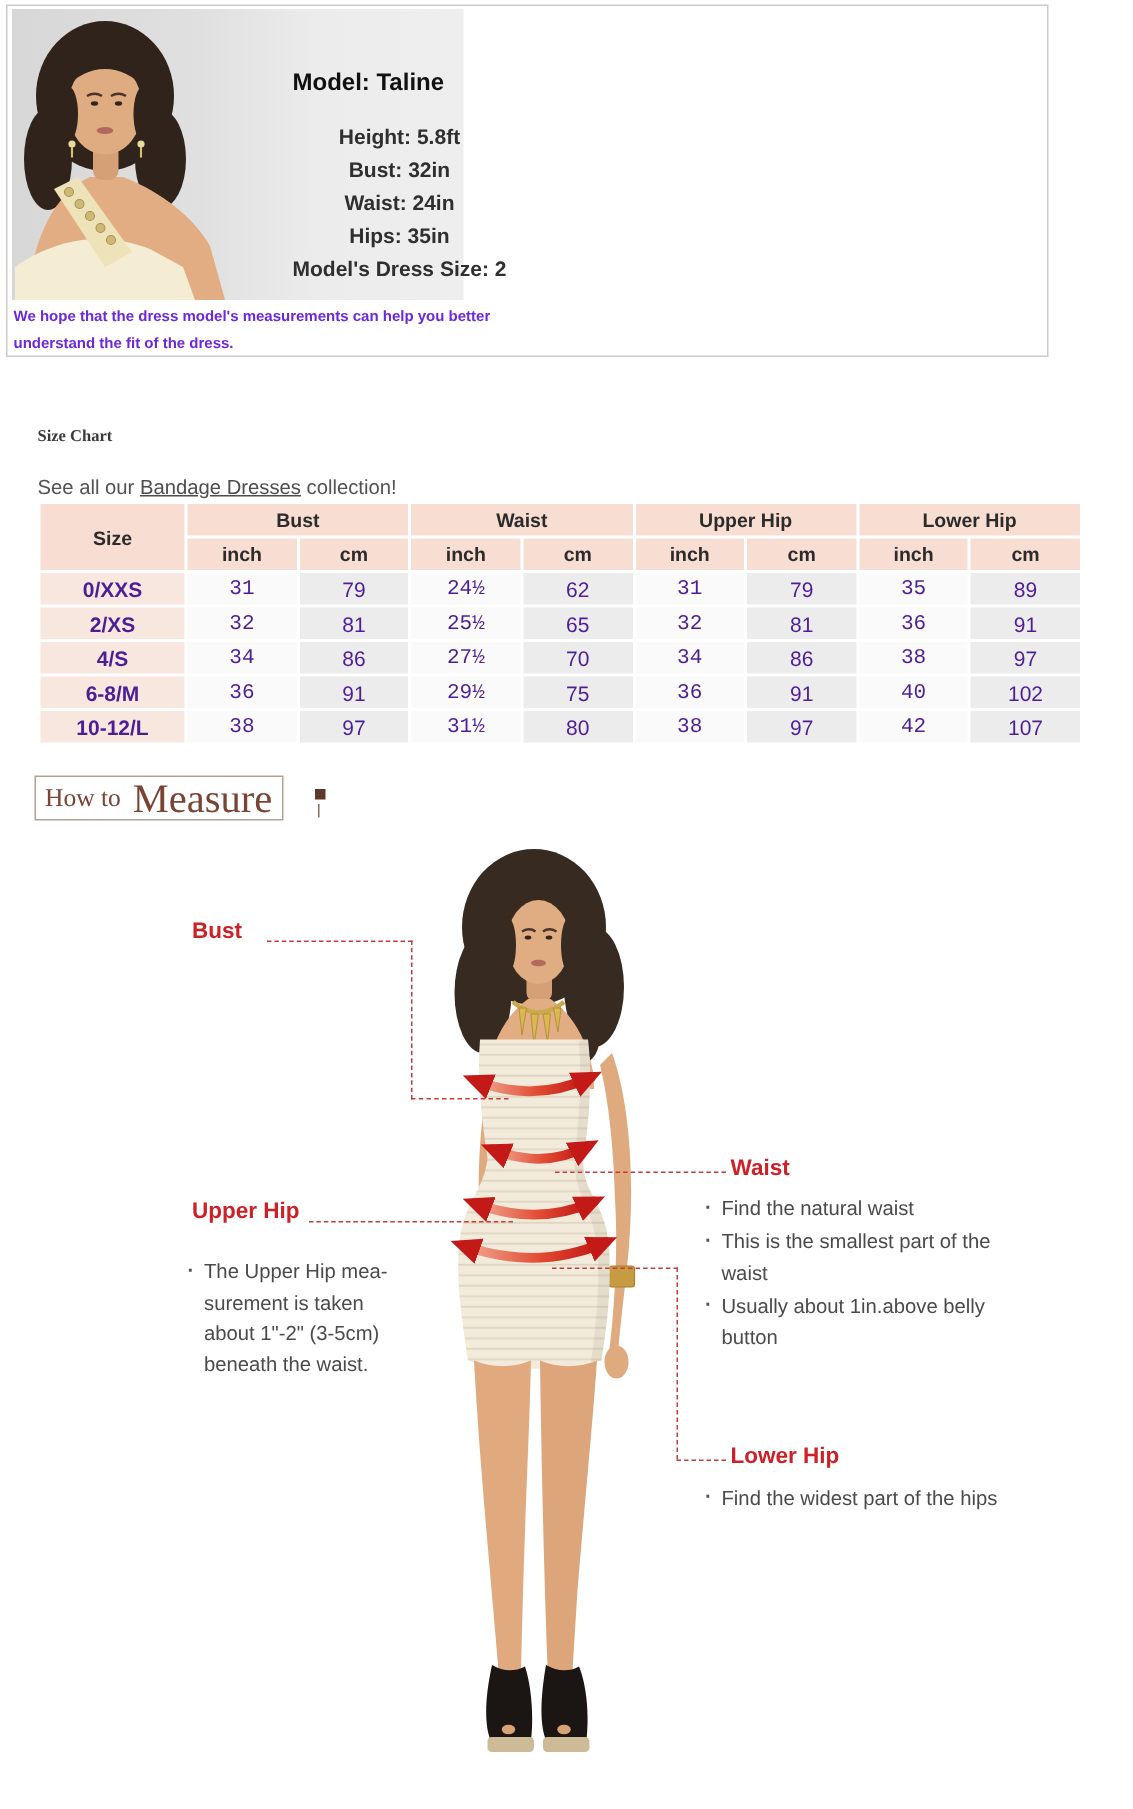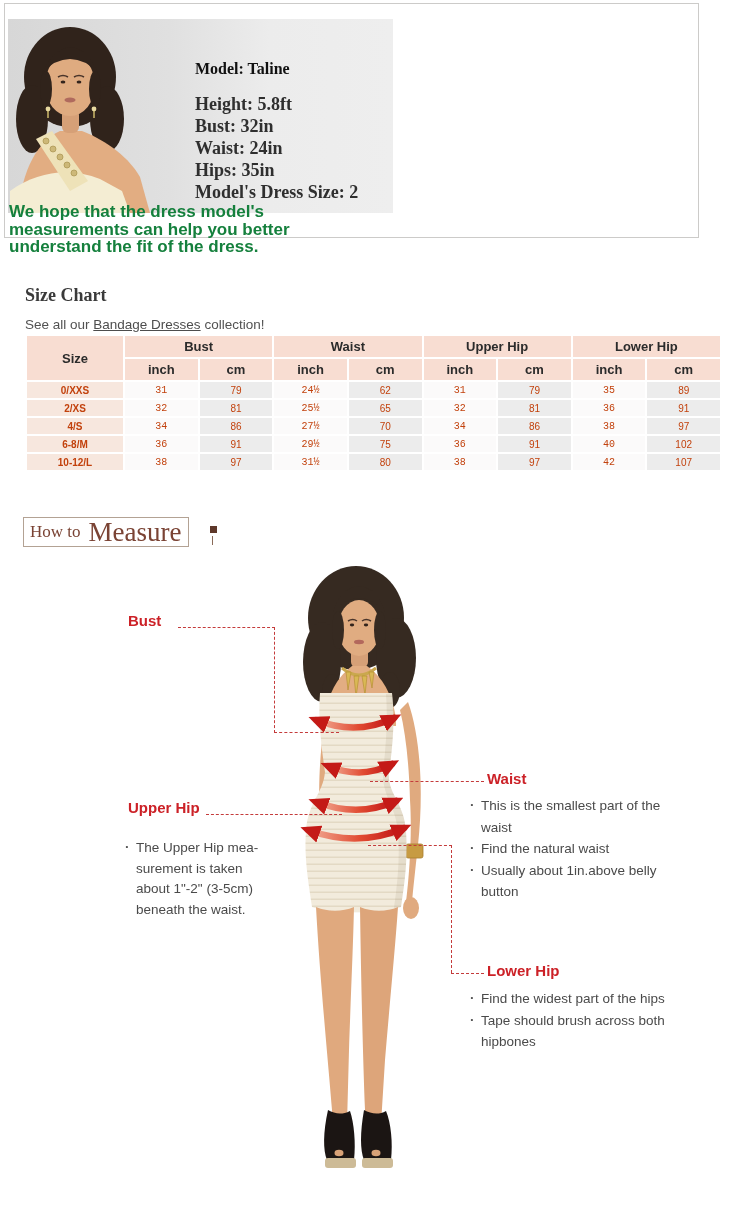--- a/index.html
+++ b/index.html
@@ -9,8 +9,8 @@
   
   .model-box { position:absolute; left:4px; top:3px; width:693px; height:233px;
                border:1px solid #cccbc9; background:#fff; }
-  .model-media { position:absolute; left:3px; top:15px; width:385px; height:194px;
-                 background:linear-gradient(to right,#d7d7d7 0%,#e0e0e0 42%,#ececec 68%,#eeeeee 100%);font-family:Liberation Serif, serif; }
+  .model-media { position:absolute; left:3px; top:2px; width:301px; height:194px;
+                 background:linear-gradient(to right,#d7d7d7 0%,#e0e0e0 42%,#ececec 68%,#eeeeee 100%); }
   .model-photo { position:absolute; left:0; top:0; }
   .model-text { position:absolute; left:187px; top:41px; white-space:nowrap; }
   .model-title { font-size:16px; font-weight:bold; color:#111; margin:0 0 15px 0; }

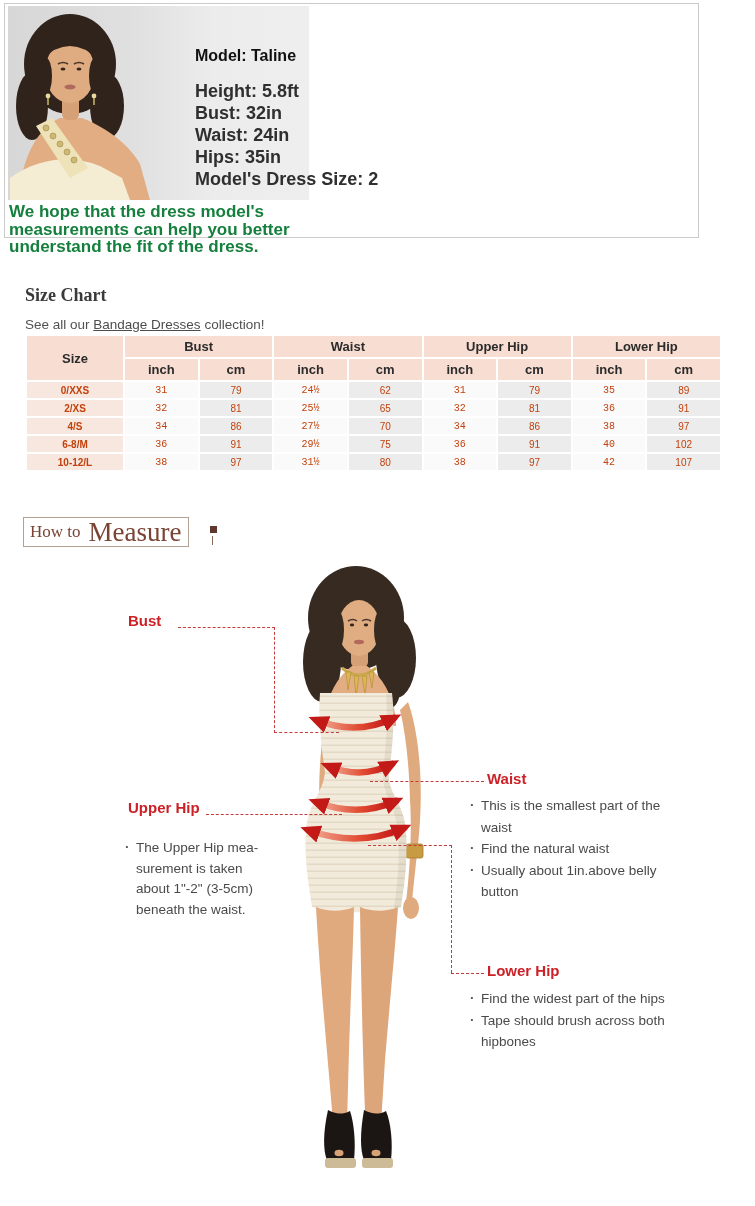--- a/index.html
+++ b/index.html
@@ -14,7 +14,7 @@
   .model-photo { position:absolute; left:0; top:0; }
   .model-text { position:absolute; left:187px; top:41px; white-space:nowrap; }
   .model-title { font-size:16px; font-weight:bold; color:#111; margin:0 0 15px 0; }
-  .model-line  { font-size:18px; font-weight:bold; color:#2f2f2f; line-height:22px; }
+  .model-line  { font-size:14px; font-weight:bold; color:#2f2f2f; line-height:22px;text-align:center; }
   .model-caption { position:absolute; left:4px; top:199px; width:372px;
                    font-size:17px; font-weight:bold; color:#15803d; line-height:17.5px; }
 

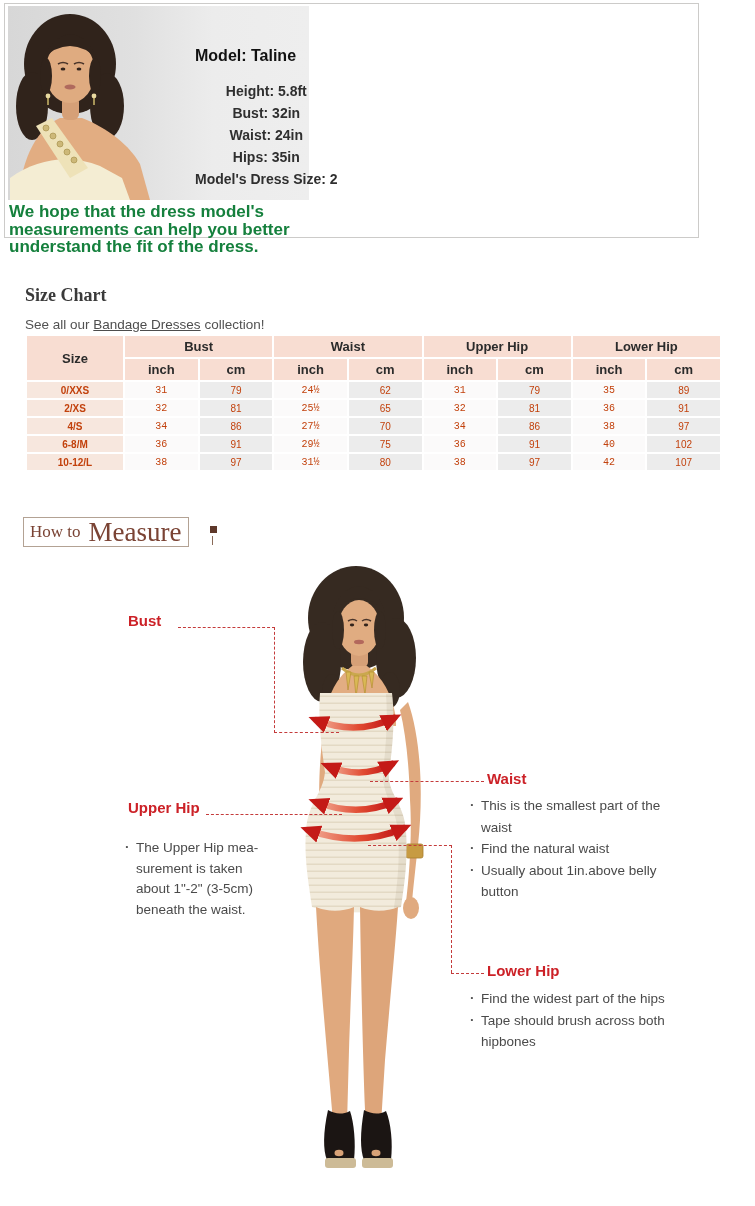--- a/index.html
+++ b/index.html
@@ -16,7 +16,7 @@
   .model-title { font-size:16px; font-weight:bold; color:#111; margin:0 0 15px 0; }
   .model-line  { font-size:14px; font-weight:bold; color:#2f2f2f; line-height:22px;text-align:center; }
   .model-caption { position:absolute; left:4px; top:199px; width:372px;
-                   font-size:17px; font-weight:bold; color:#15803d; line-height:17.5px; }
+                   font-size:10px; font-weight:bold; color:#6d28d9; line-height:17.5px; }
 
   
   .sc-heading { position:absolute; left:25px; top:285px;

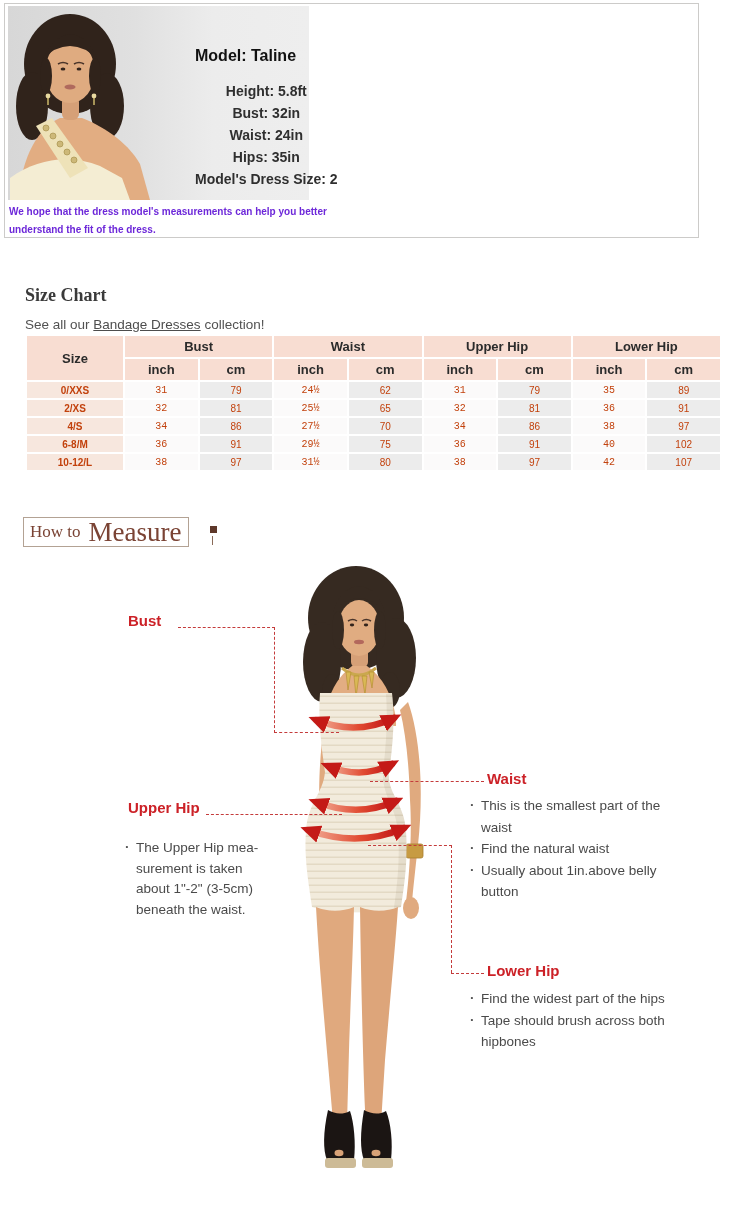--- a/index.html
+++ b/index.html
@@ -20,7 +20,7 @@
 
   
   .sc-heading { position:absolute; left:25px; top:285px;
-                font-family:"Liberation Serif", serif; font-size:18px; font-weight:bold; color:#3a3a3a; }
+                font-family:"Liberation Serif", serif; font-size:11px; font-weight:bold; color:#3a3a3a; }
   .sc-linkline { position:absolute; left:25px; top:317px; font-size:13.5px; color:#525252; }
   .sc-link { text-decoration:underline; color:#4d4d4d; cursor:pointer; }
 

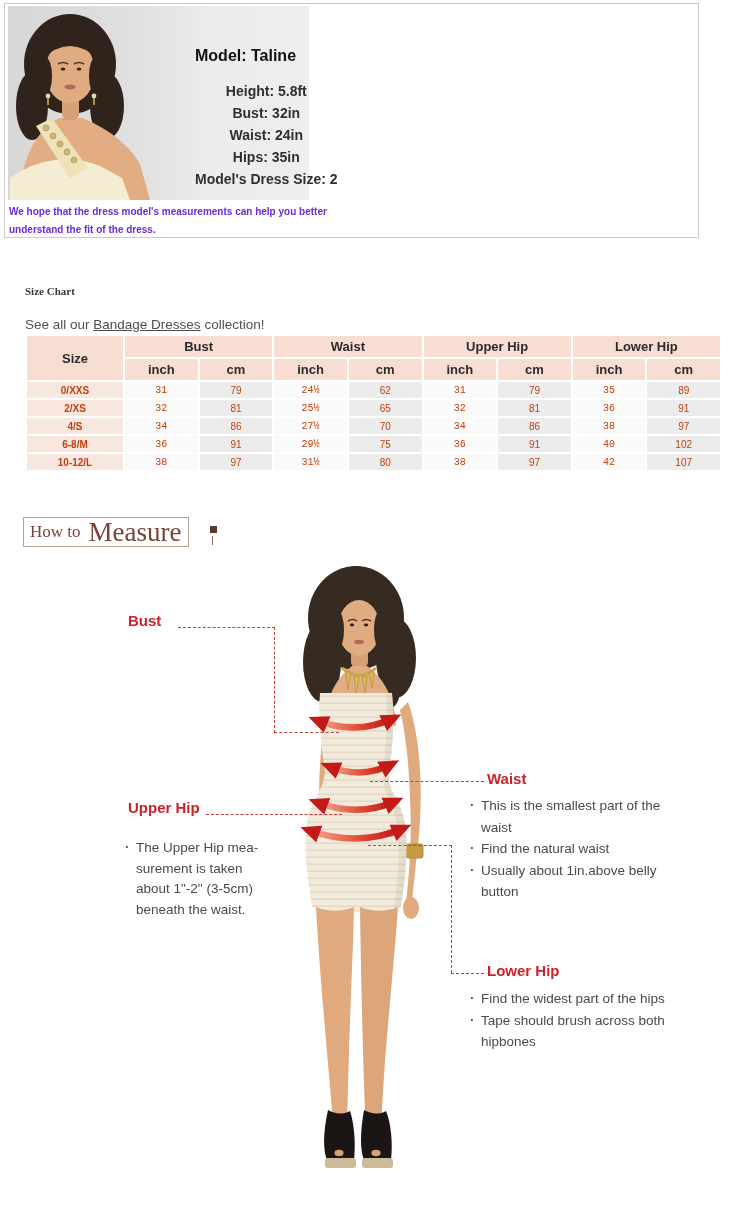--- a/index.html
+++ b/index.html
@@ -28,7 +28,7 @@
                      border-collapse:separate; border-spacing:2px; table-layout:fixed; }
   table.size-chart th { background:#f8ddd2; font-size:13px; color:#2b2b2b; padding:3px 0; font-weight:bold; }
   table.size-chart th.h-size { width:96px; }
-  table.size-chart td { text-align:center; font-size:10px; color:#c2410c; padding:2.5px 0; }
+  table.size-chart td { text-align:center; font-size:14px; color:#4c1d95; padding:2.5px 0; }
   td.c-size { background:#f7e7de; font-weight:bold; color:#222; }
   td.c-inch { background:#fbfafa;font-family:Liberation Mono, monospace; }
   td.c-cm   { background:#ececec; }

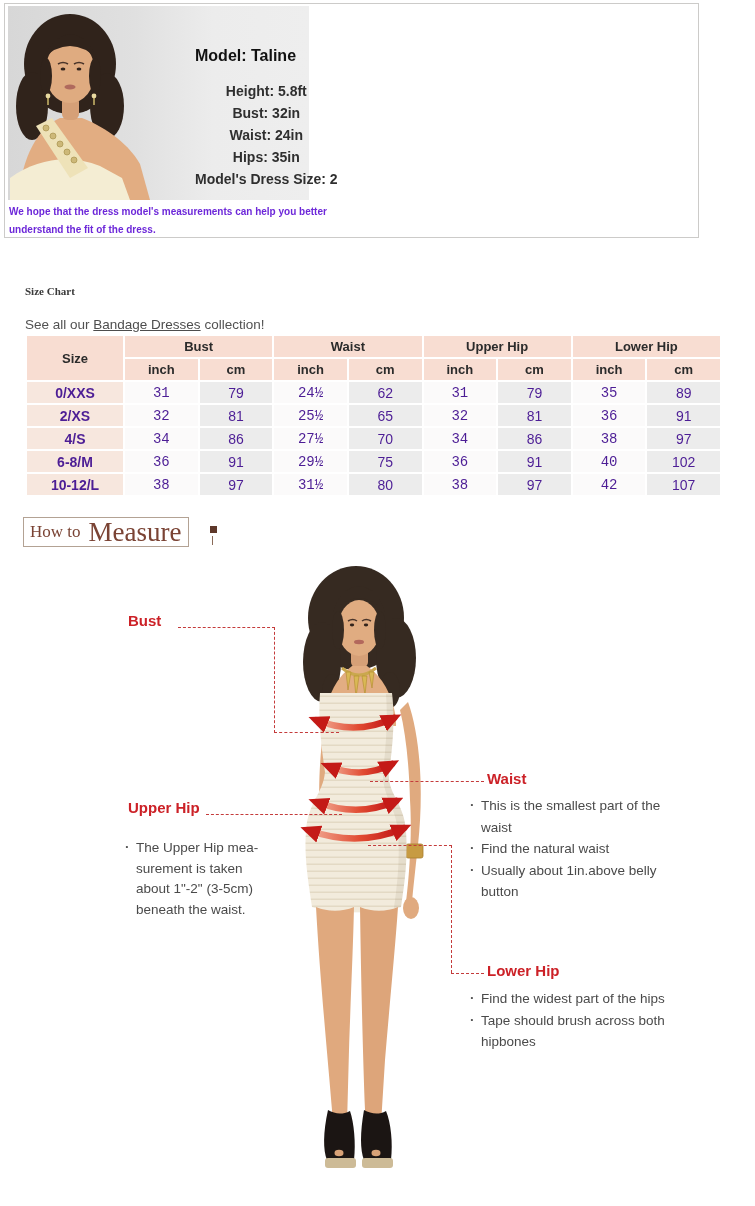--- a/index.html
+++ b/index.html
@@ -283,8 +283,8 @@
 
   <div class="m-label" style="left:487px; top:770px;">Waist</div>
   <ul class="m-list lh21" style="left:468px; top:795px; width:200px;">
+      <li>Find the natural waist</li>
       <li>This is the smallest part of the waist</li>
-      <li>Find the natural waist</li>
       <li>Usually about 1in.above belly button</li>
     </ul>
 

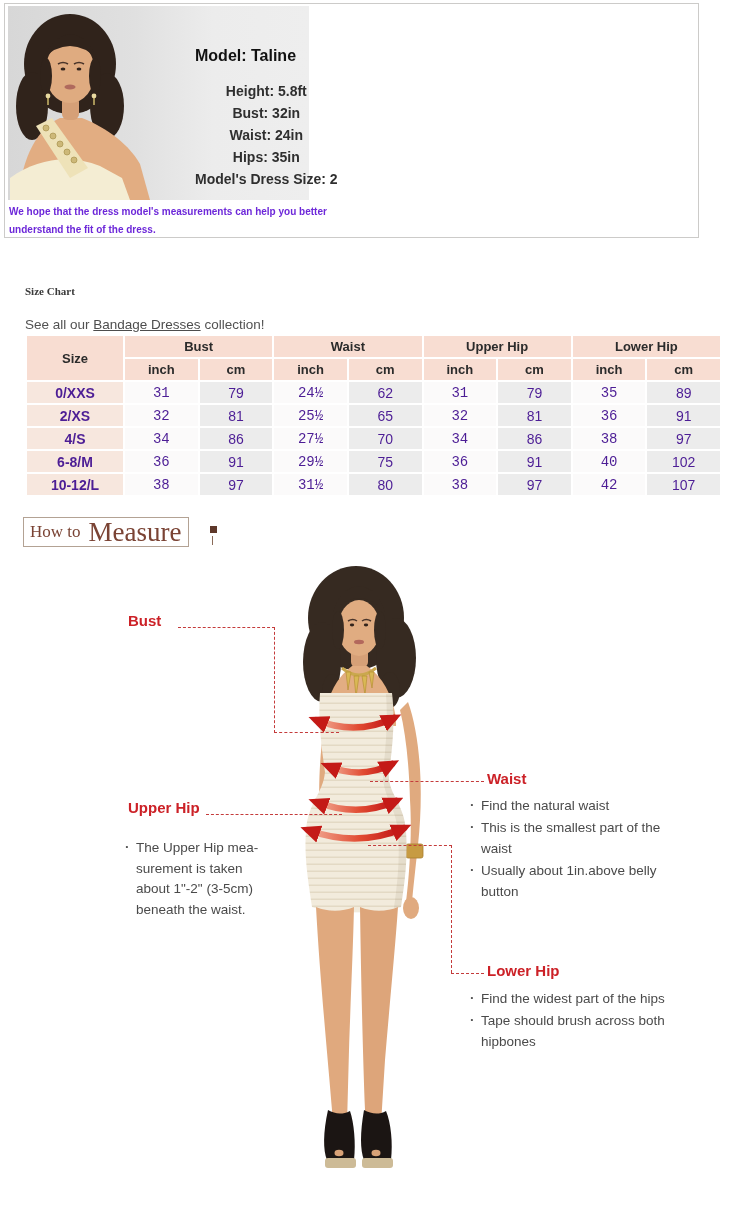--- a/index.html
+++ b/index.html
@@ -291,7 +291,6 @@
   <div class="m-label" style="left:487px; top:962px;">Lower Hip</div>
   <ul class="m-list lh21" style="left:468px; top:988px; width:208px;">
       <li>Find the widest part of the hips</li>
-      <li>Tape should brush across both hipbones</li>
     </ul>
 
 </div>

